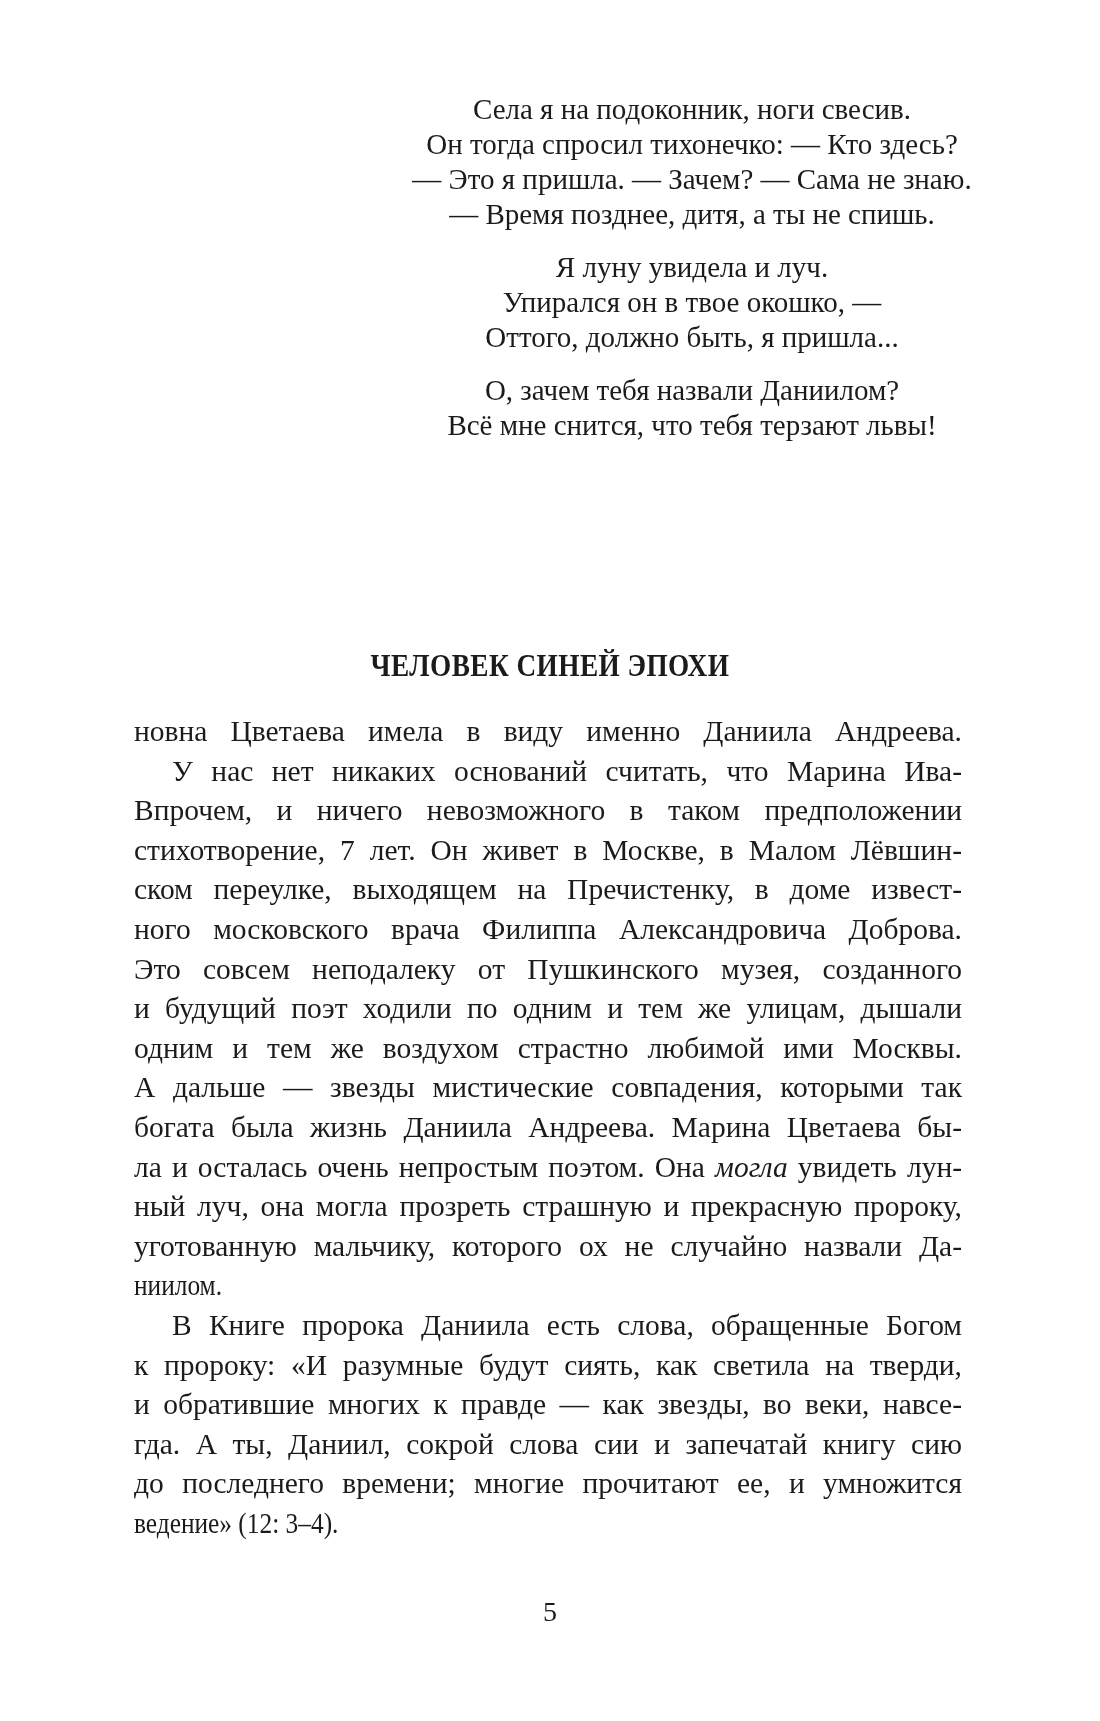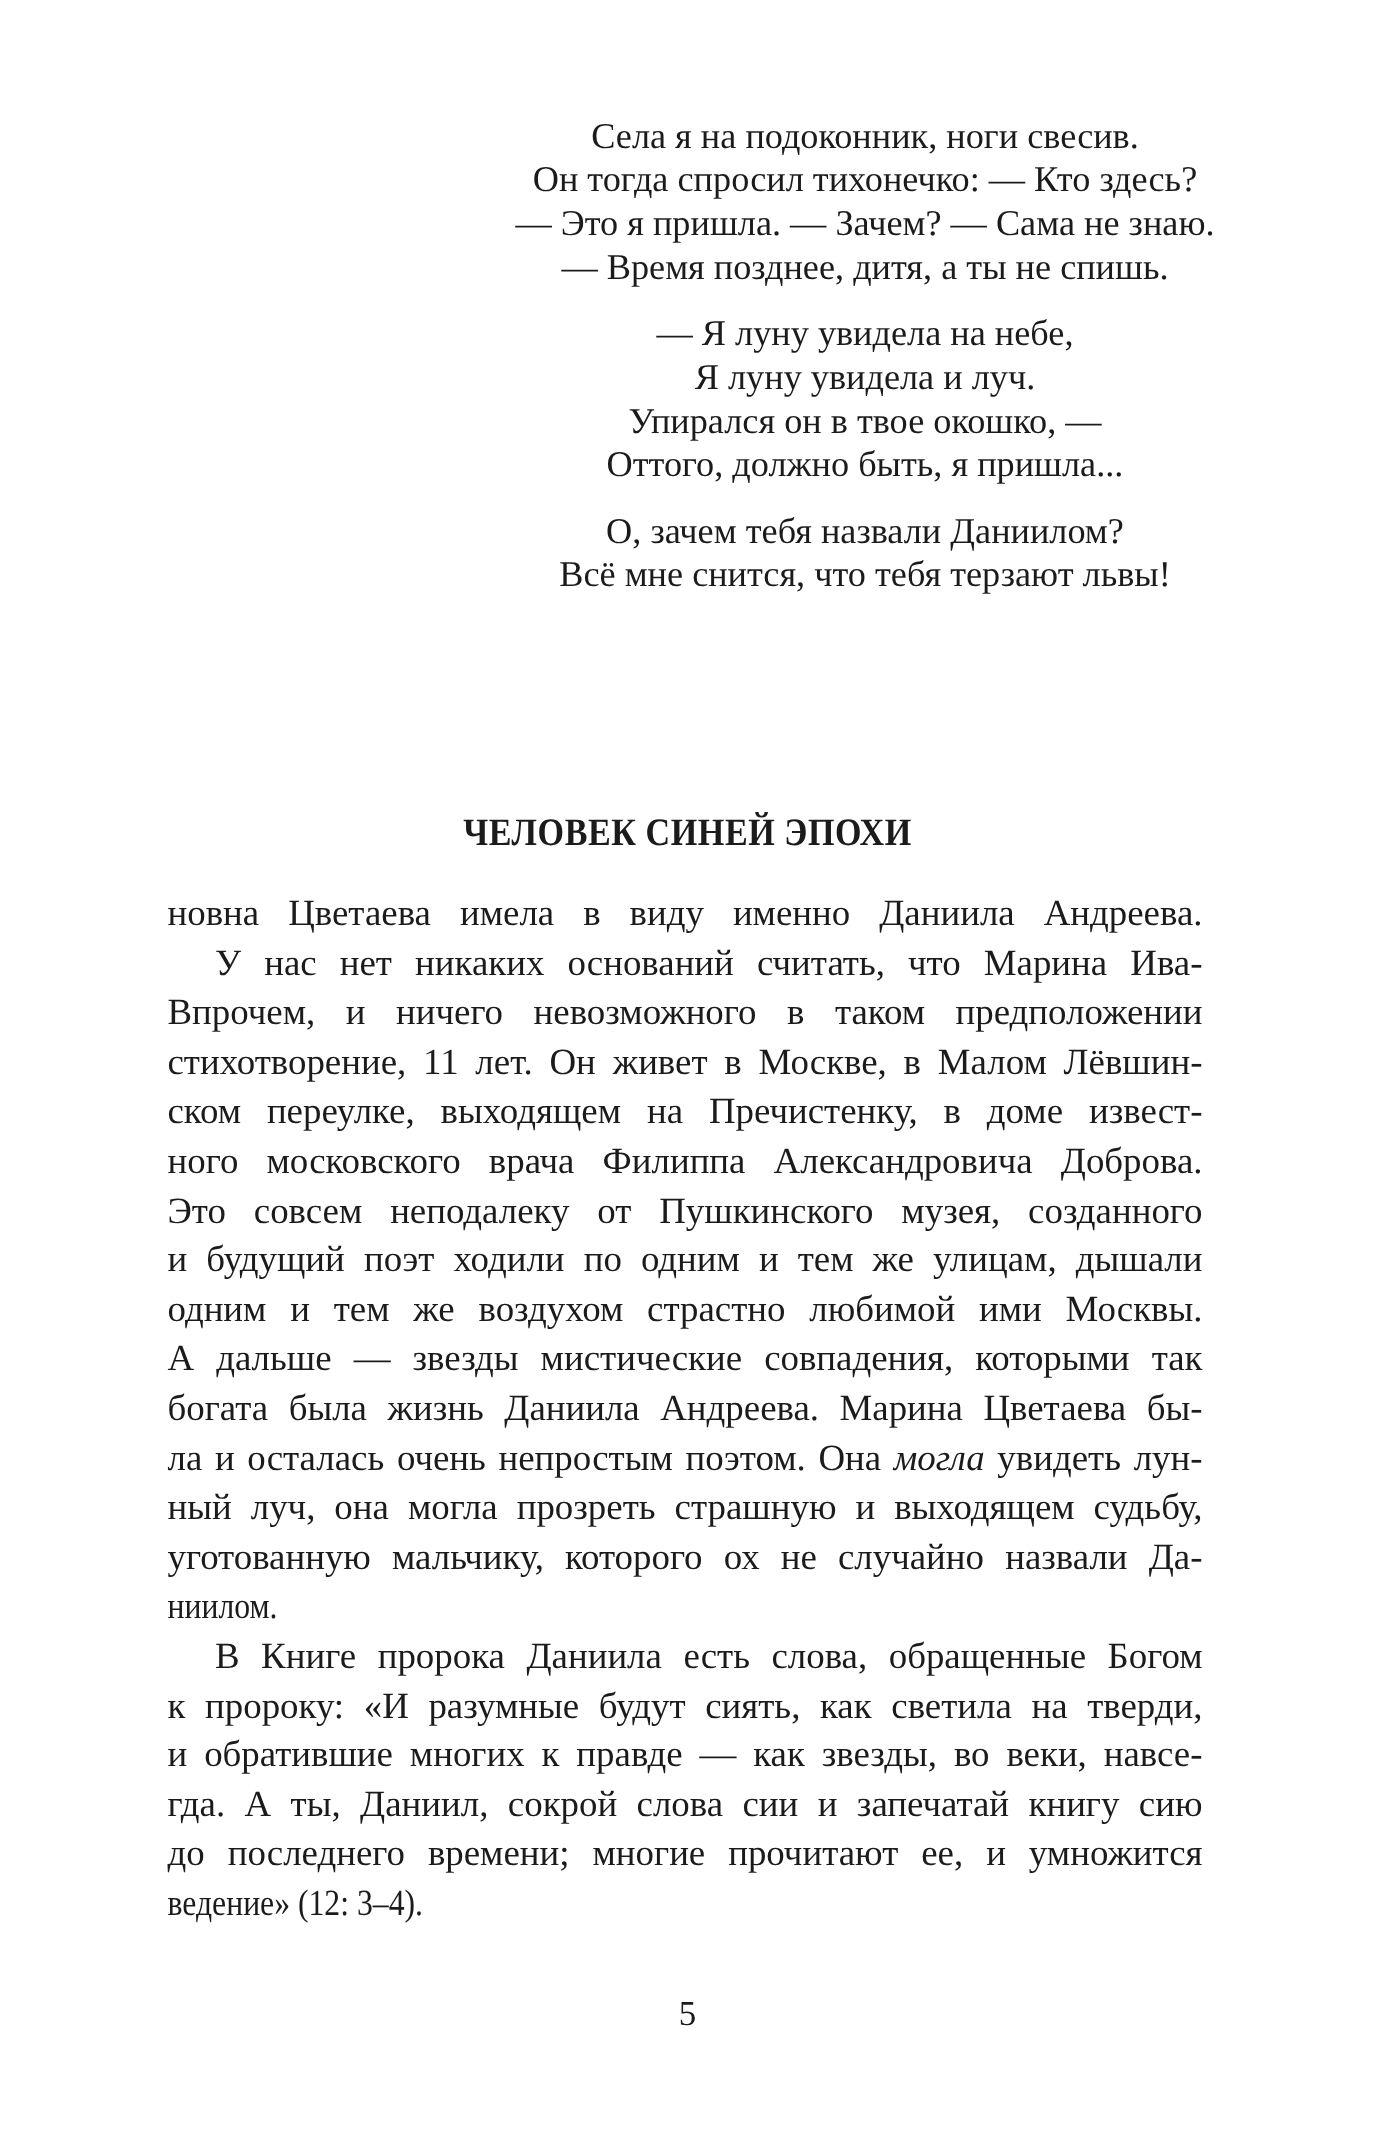--- a/index.html
+++ b/index.html
@@ -44,7 +44,6 @@
       <span class="poem-line">—  Время позднее, дитя, а ты не спишь.</span>
     </div>
     <div class="stanza">
-      <span class="poem-line">—  Я луну увидела на небе,</span>
       <span class="poem-line">Я луну увидела и луч.</span>
       <span class="poem-line">Упирался он в твое окошко, —</span>
       <span class="poem-line">Оттого, должно быть, я пришла...</span>

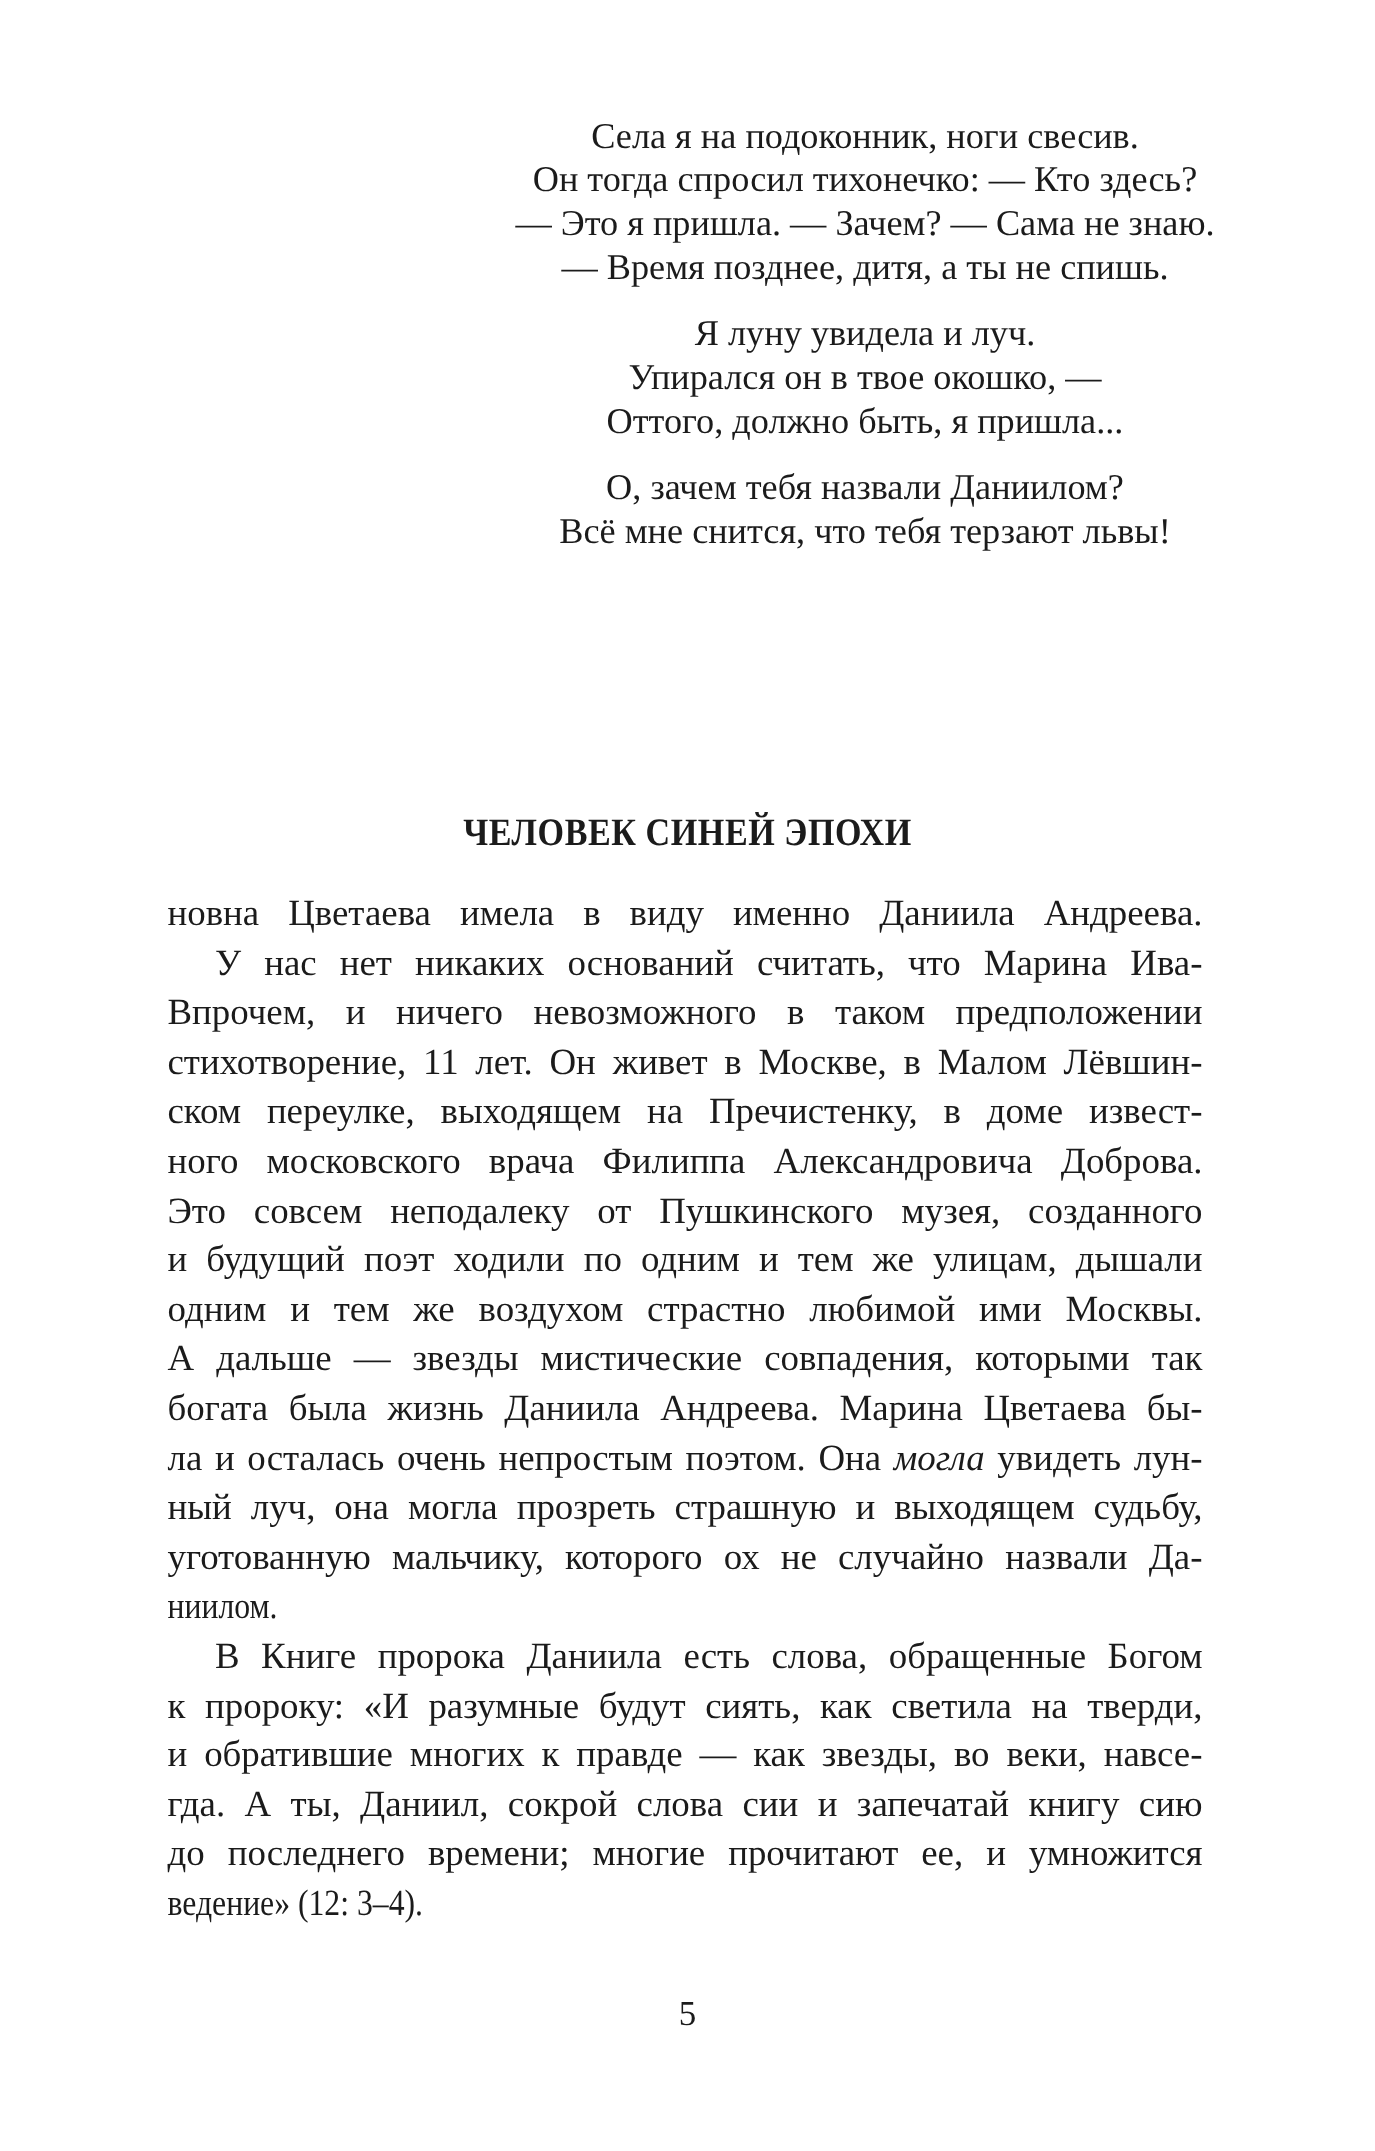--- a/index.html
+++ b/index.html
@@ -61,7 +61,7 @@
       <span class="body-line" style="display: block; width: auto;">новна Цветаева имела в виду именно Даниила Андреева.</span>
       <span class="body-line indent" style="display: block; width: auto;">У нас нет никаких оснований считать, что Марина Ива-</span>
       <span class="body-line" style="display: block; width: auto;">Впрочем, и ничего невозможного в таком предположении</span>
-      <span class="body-line" style="display: block; width: auto;">стихотворение, 11 лет. Он живет в Москве, в Малом Лёвшин-</span>
+      <span class="body-line" style="display: block; width: auto;">стихотворение, 7 лет. Он живет в Москве, в Малом Лёвшин-</span>
       <span class="body-line" style="display: block; width: auto;">ском переулке, выходящем на Пречистенку, в доме извест-</span>
       <span class="body-line" style="display: block; width: auto;">ного московского врача Филиппа Александровича Доброва.</span>
       <span class="body-line" style="display: block; width: auto;">Это совсем неподалеку от Пушкинского музея, созданного</span>

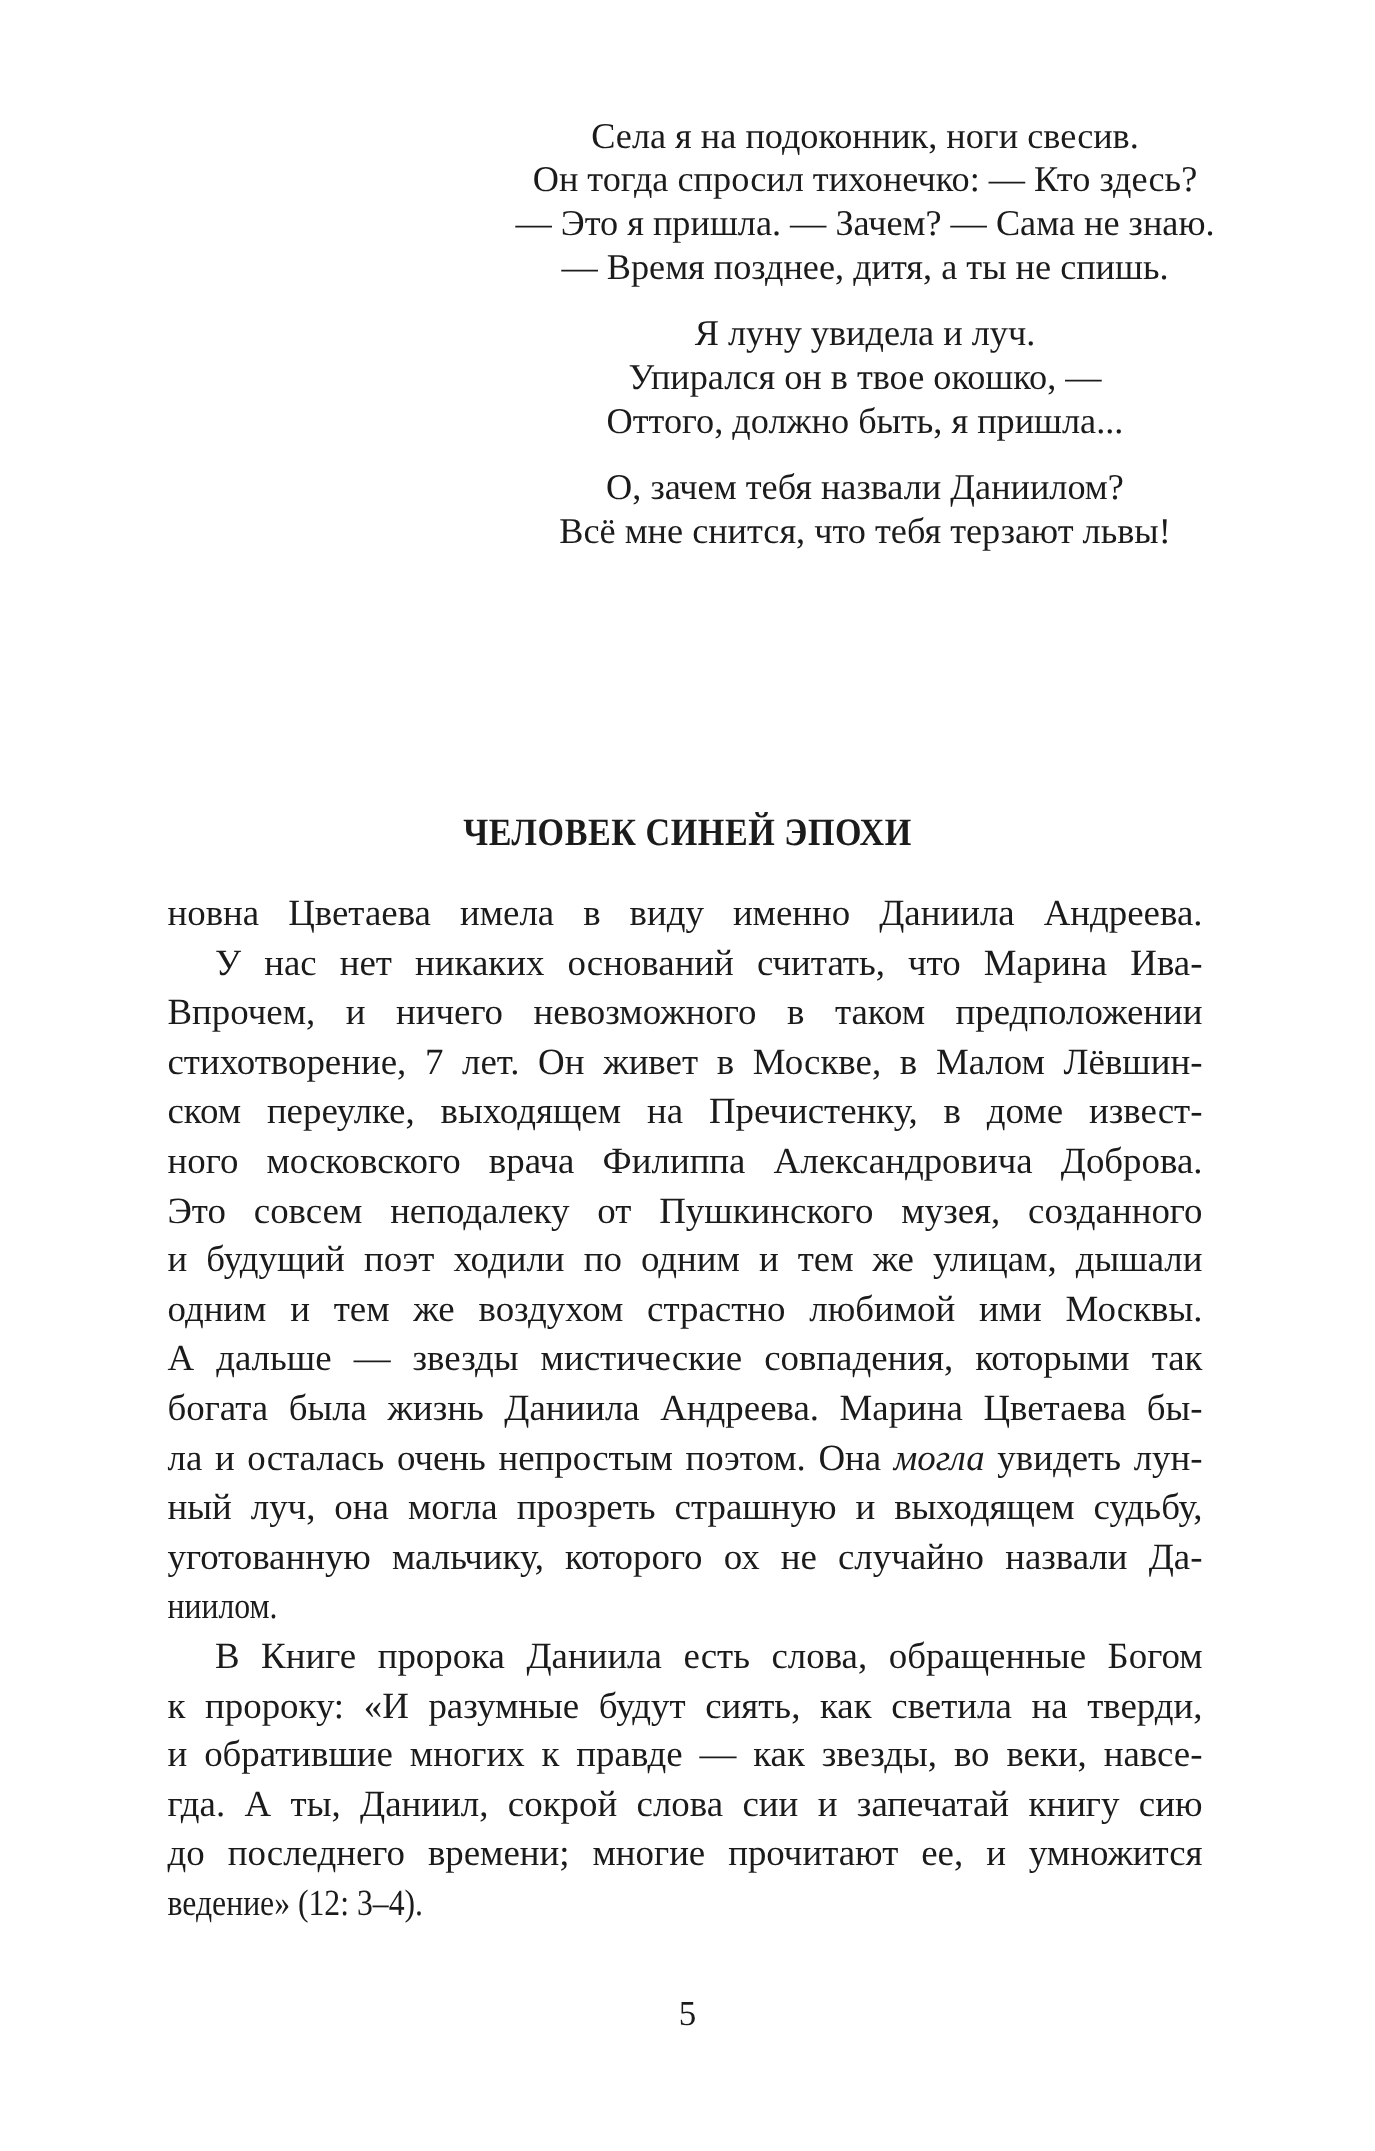--- a/index.html
+++ b/index.html
@@ -70,7 +70,7 @@
       <span class="body-line" style="display: block; width: auto;">А дальше — звезды мистические совпадения, которыми так</span>
       <span class="body-line" style="display: block; width: auto;">богата была жизнь Даниила Андреева. Марина Цветаева бы-</span>
       <span class="body-line" style="white-space: pre; display: block; width: auto;"><span>ла и осталась очень непростым поэтом. Она </span><span class="ital">могла</span><span> увидеть лун-</span></span>
-      <span class="body-line" style="display: block; width: auto;">ный луч, она могла прозреть страшную и выходящем судьбу,</span>
+      <span class="body-line" style="display: block; width: auto;">ный луч, она могла прозреть страшную и прекрасную пророку,</span>
       <span class="body-line" style="display: block; width: auto;">уготованную мальчику, которого ох не случайно назвали Да-</span>
       <span class="body-line last" style="display: block; width: auto; transform: scaleX(0.86);">ниилом.</span>
       <span class="body-line indent" style="display: block; width: auto;">В Книге пророка Даниила есть слова, обращенные Богом</span>

